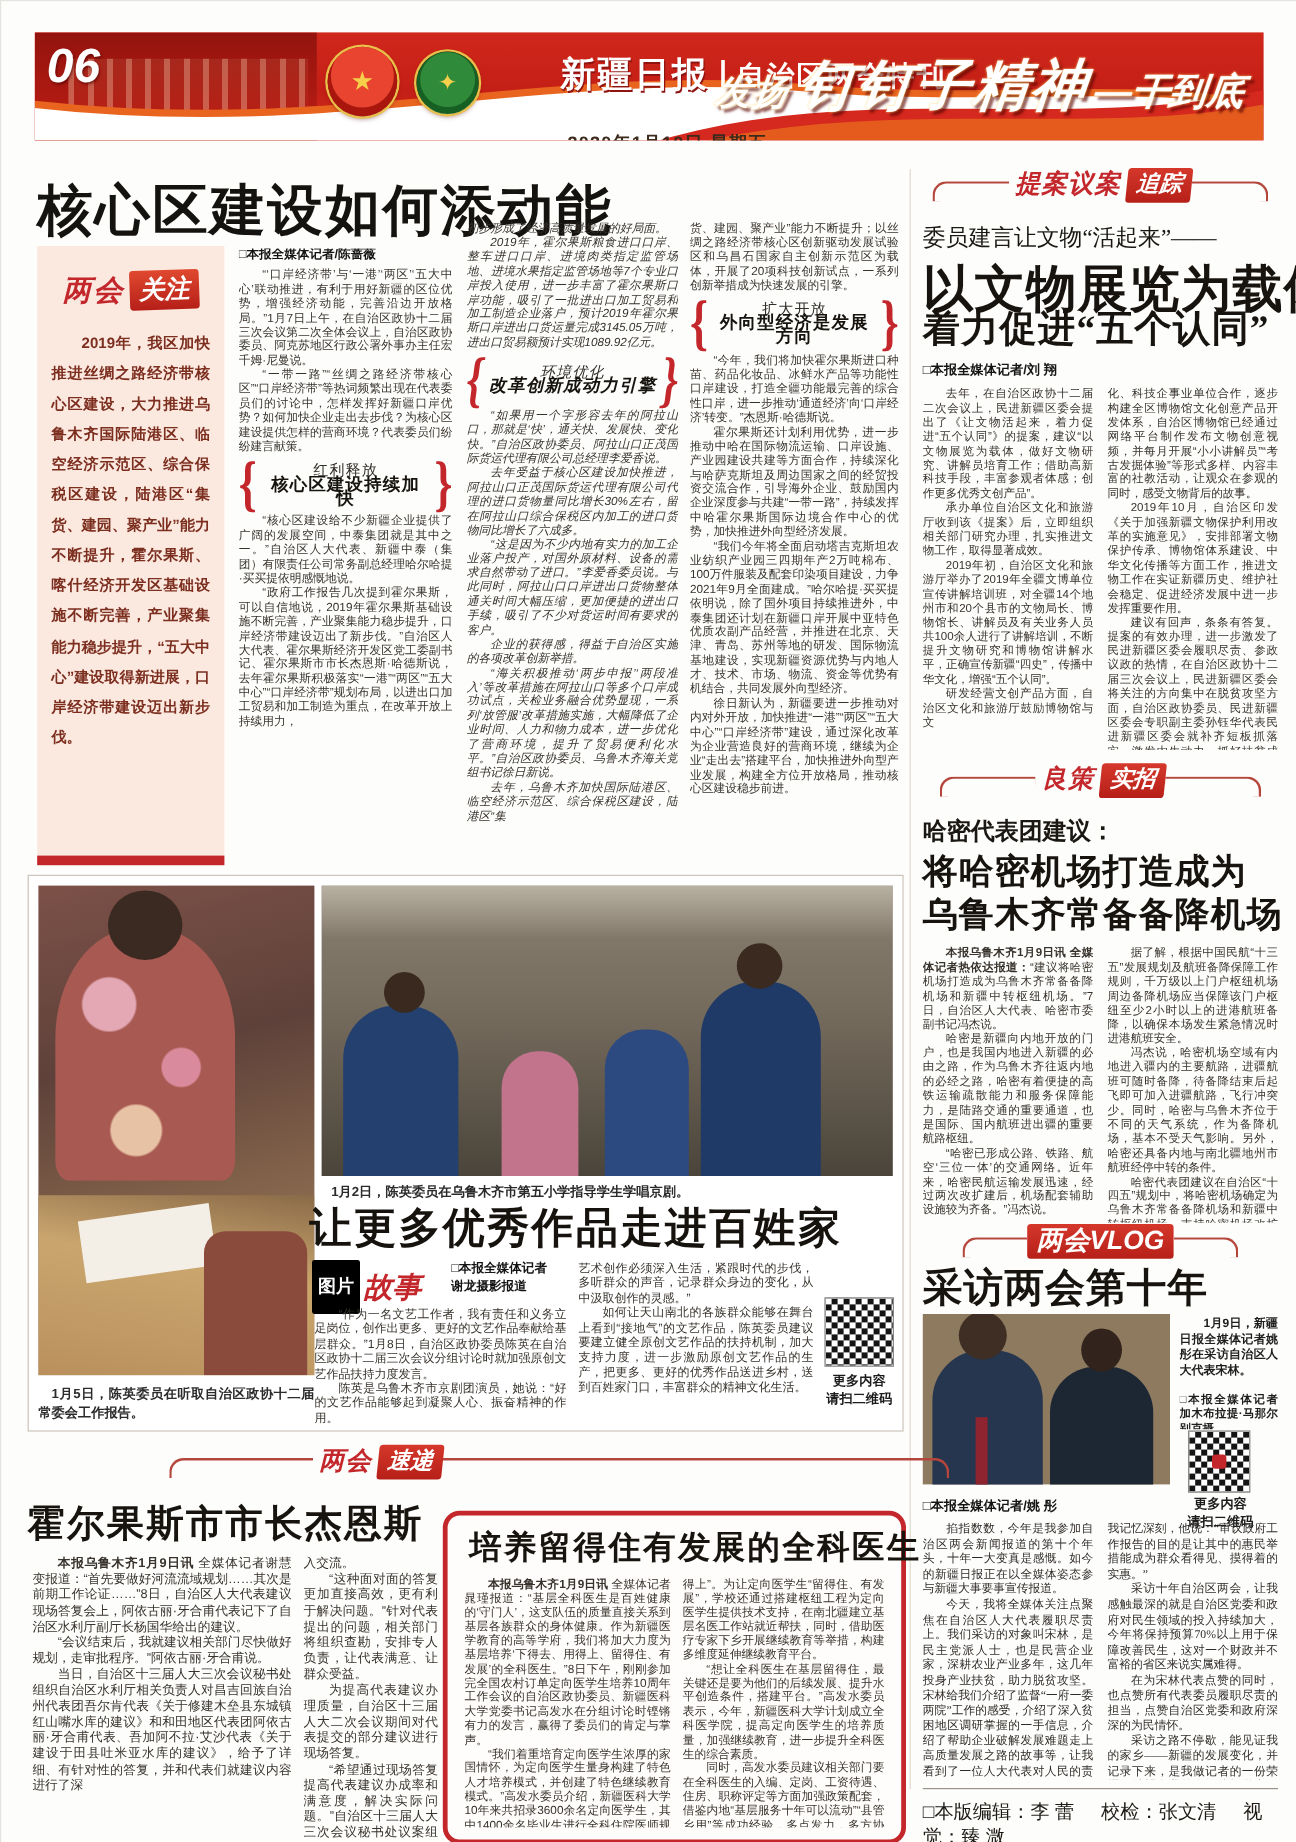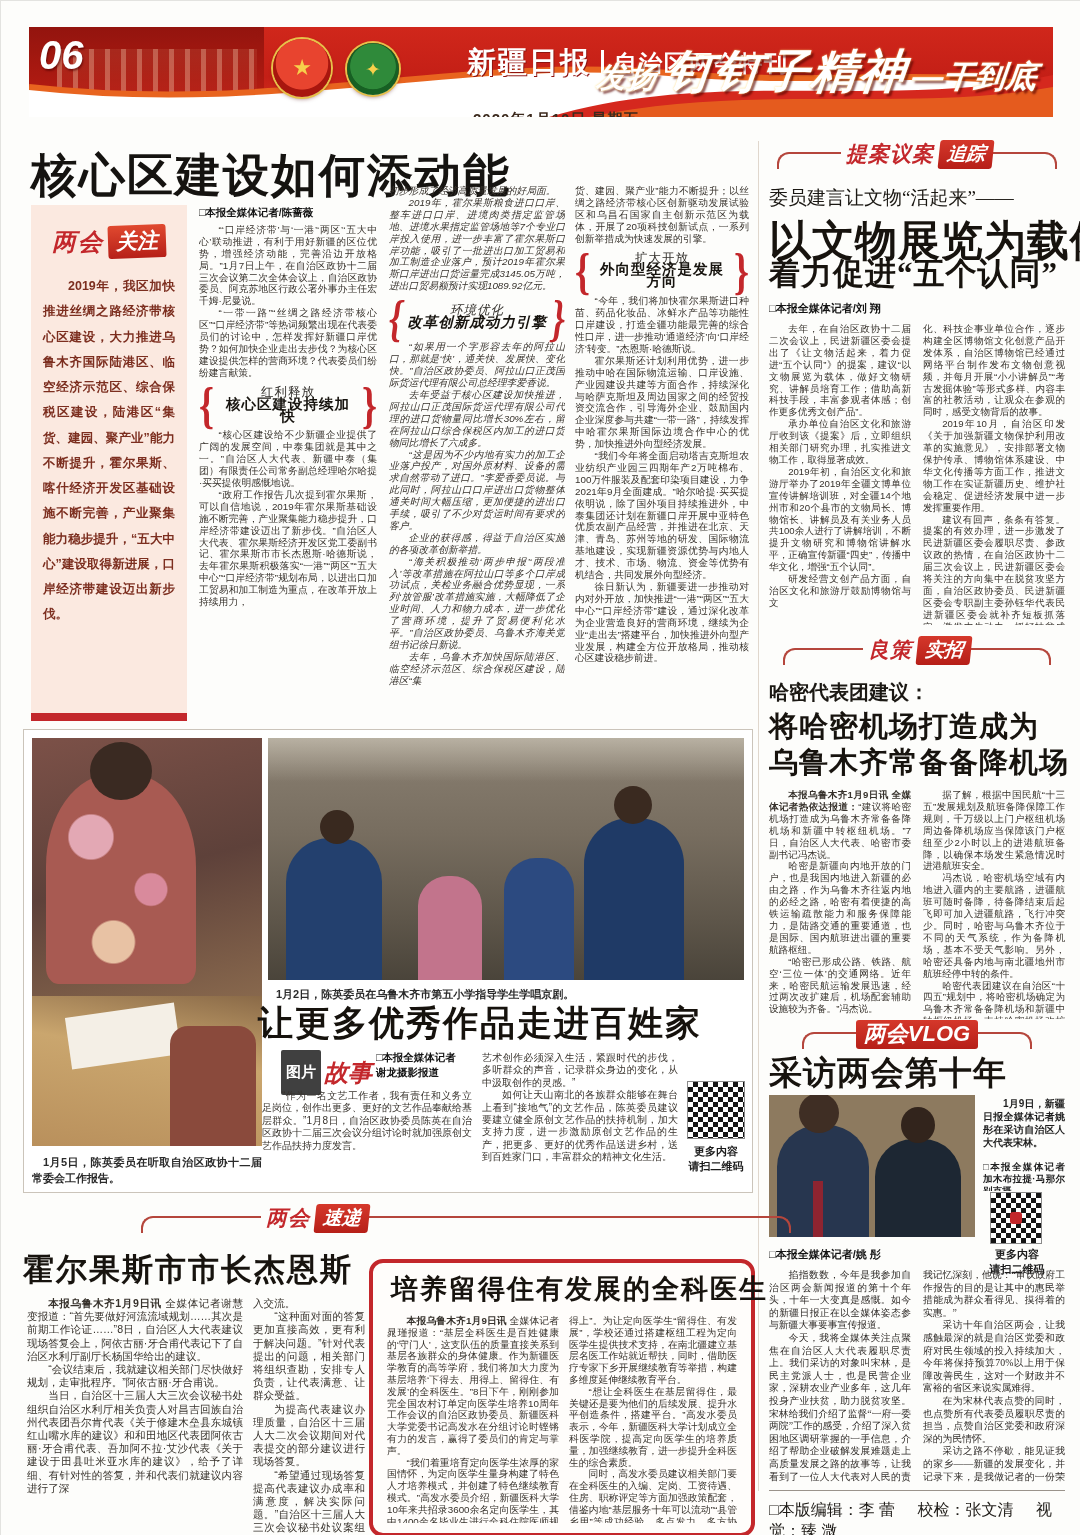--- a/index.html
+++ b/index.html
@@ -66,7 +66,7 @@
   .vdiv{position:absolute;left:757px;top:140px;width:1px;height:1350px;background:#e0d7cd;}
 
   
-  .badgerow{position:absolute;display:flex;align-items:flex-end;justify-content:center;}
+  .badgerow{position:absolute;display:flex;align-items:flex-start;justify-content:center;}
   .flank{height:15px;border-top:2px solid #b5463c;margin-top:12px;}
   .flank.l{border-left:2px solid #b5463c;border-top-left-radius:12px;}
   .flank.r{border-right:2px solid #b5463c;border-top-right-radius:12px;}

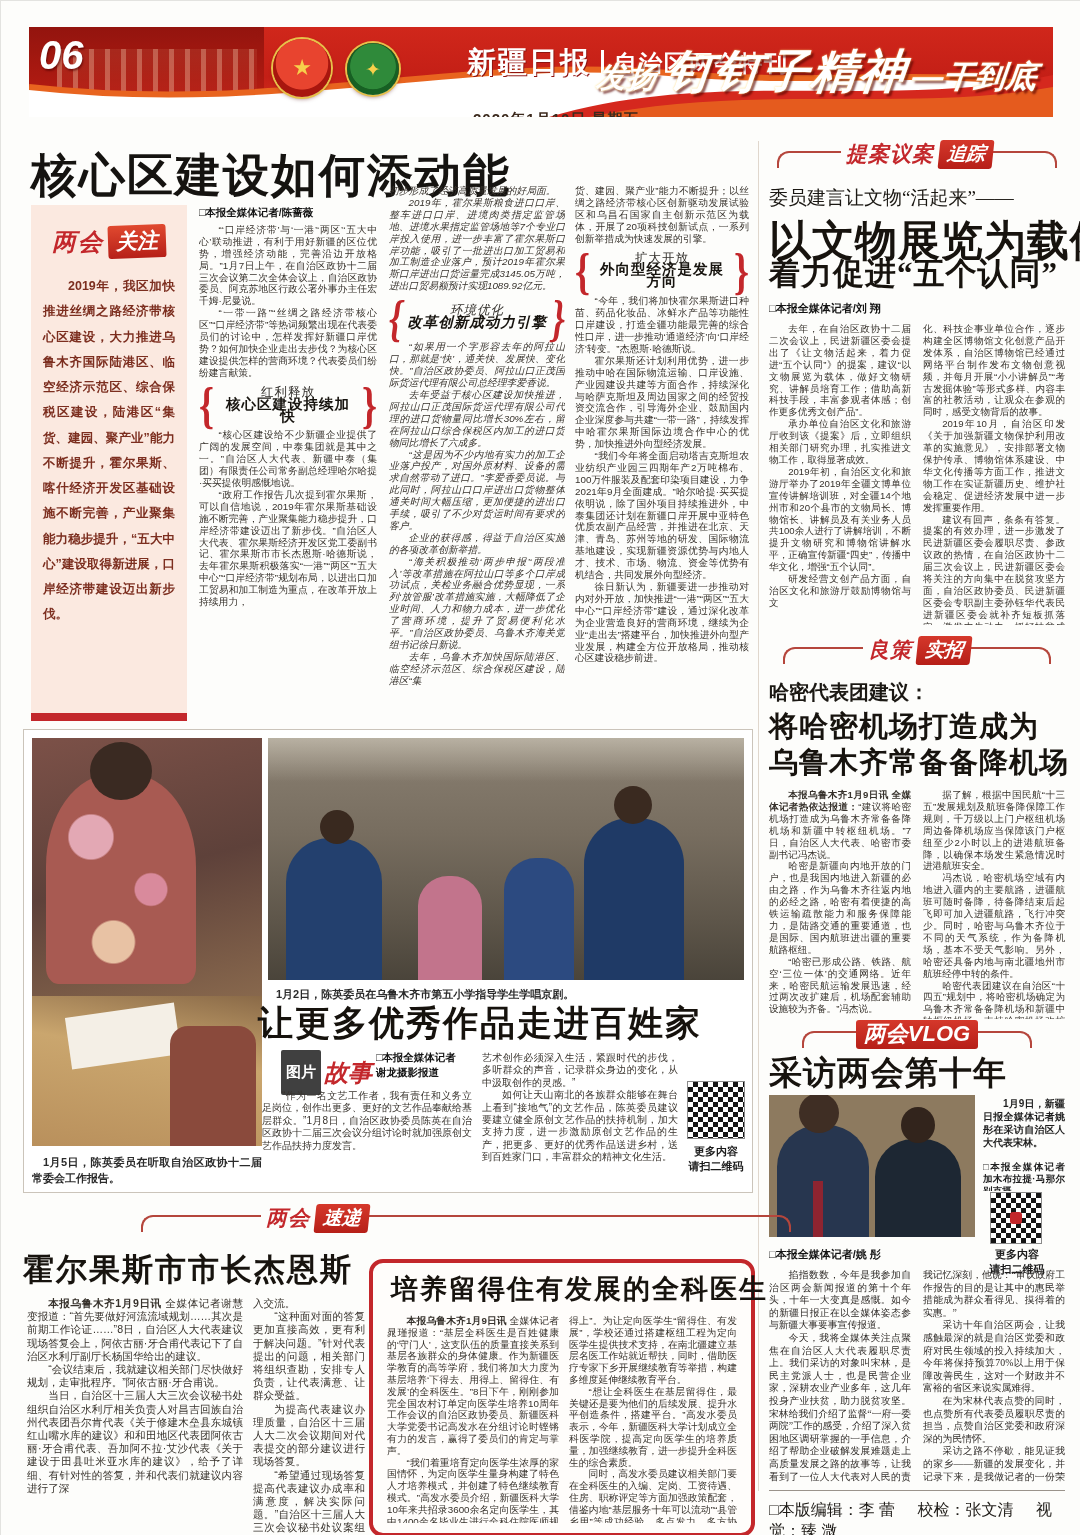--- a/index.html
+++ b/index.html
@@ -92,7 +92,7 @@
   .story-hl{position:absolute;left:234px;top:270px;font-size:35px;font-weight:900;letter-spacing:2px;
      font-family:"Liberation Serif",serif;color:#16120d;white-space:nowrap;}
   .picstory{position:absolute;left:236px;top:320px;display:flex;align-items:center;}
-  .pic-a{font-size:15px;font-weight:900;color:#fff;background:#404040;padding:13px 5px;border-radius:2px;margin-left:21px;}
+  .pic-a{font-size:15px;font-weight:900;color:#fff;background:#000000;padding:13px 5px;border-radius:2px;}
   .pic-b{font-size:24px;font-weight:900;font-style:italic;color:#c3272b;margin-left:3px;}
   .story-byl{position:absolute;left:352px;top:320px;font-size:10.5px;font-weight:bold;color:#141414;line-height:15px;}
 

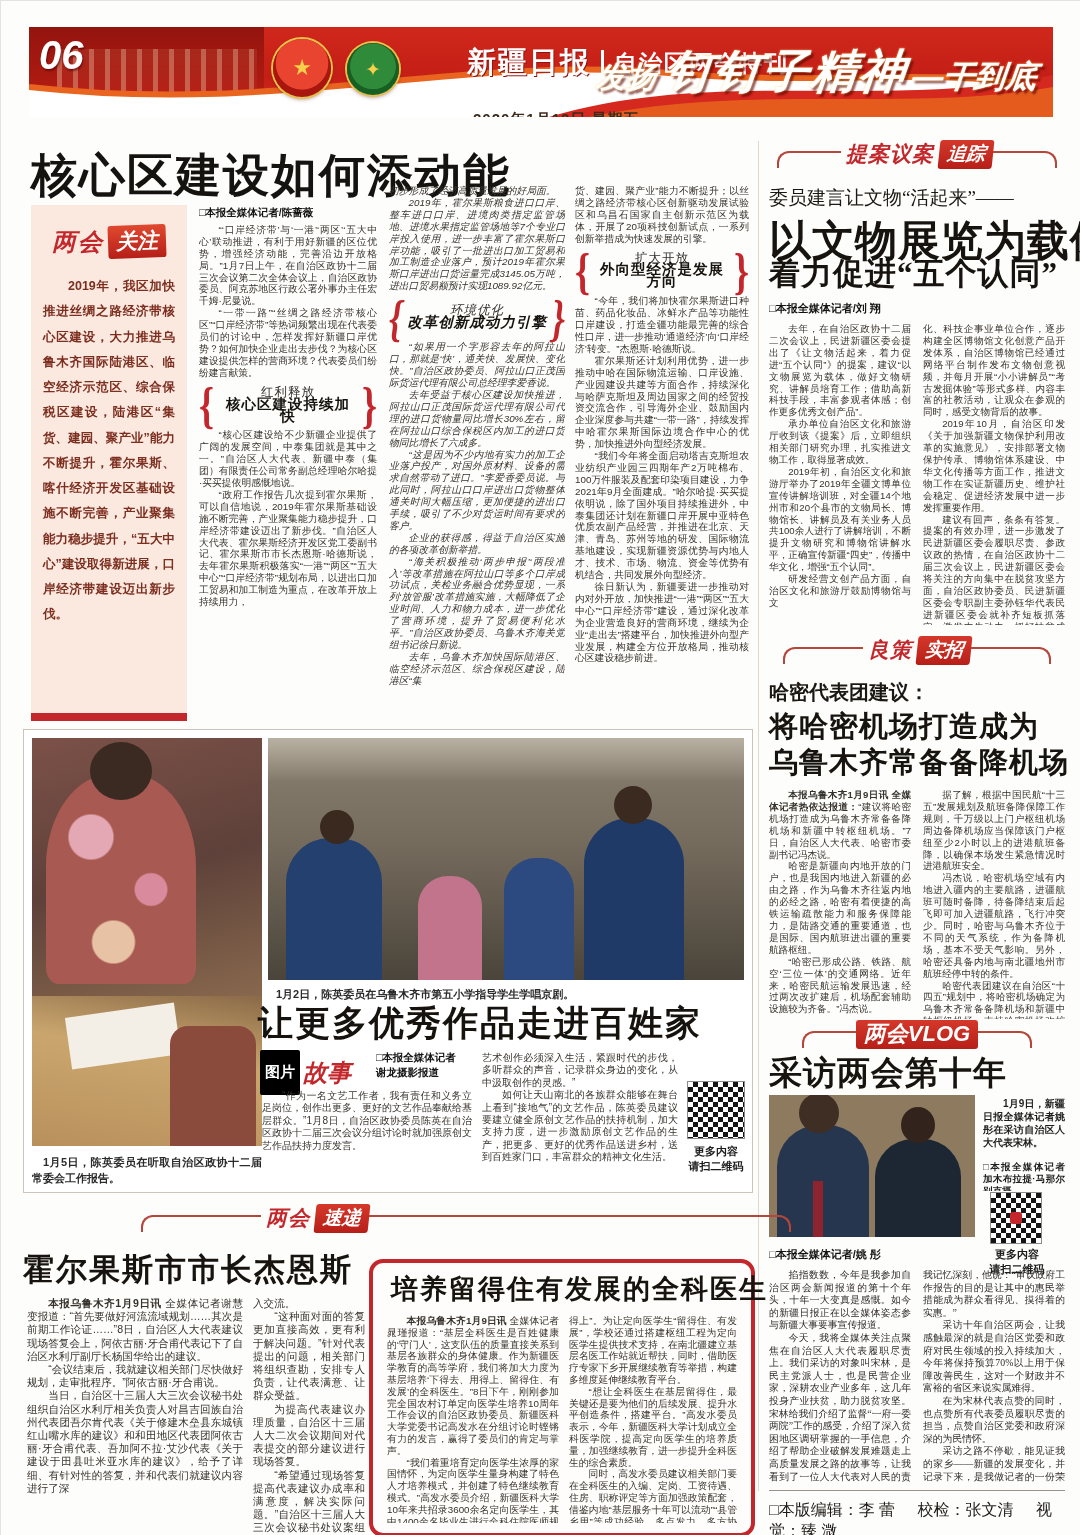--- a/index.html
+++ b/index.html
@@ -333,6 +333,7 @@
     <div class="tcol" style="left:238px;top:360px;width:210px;height:96px;font-size:10px;line-height:12.4px;">
       <div>
           <p class="para">“作为一名文艺工作者，我有责任和义务立足岗位，创作出更多、更好的文艺作品奉献给基层群众。”1月8日，自治区政协委员陈英在自治区政协十二届三次会议分组讨论时就加强原创文艺作品扶持力度发言。</p>
+          <p class="para">陈英是乌鲁木齐市京剧团演员，她说：“好的文艺作品能够起到凝聚人心、振奋精神的作用。</p>
         </div>
     </div>
     <div class="tcol" style="left:458px;top:322px;width:196px;height:134px;font-size:10px;line-height:12.4px;">

